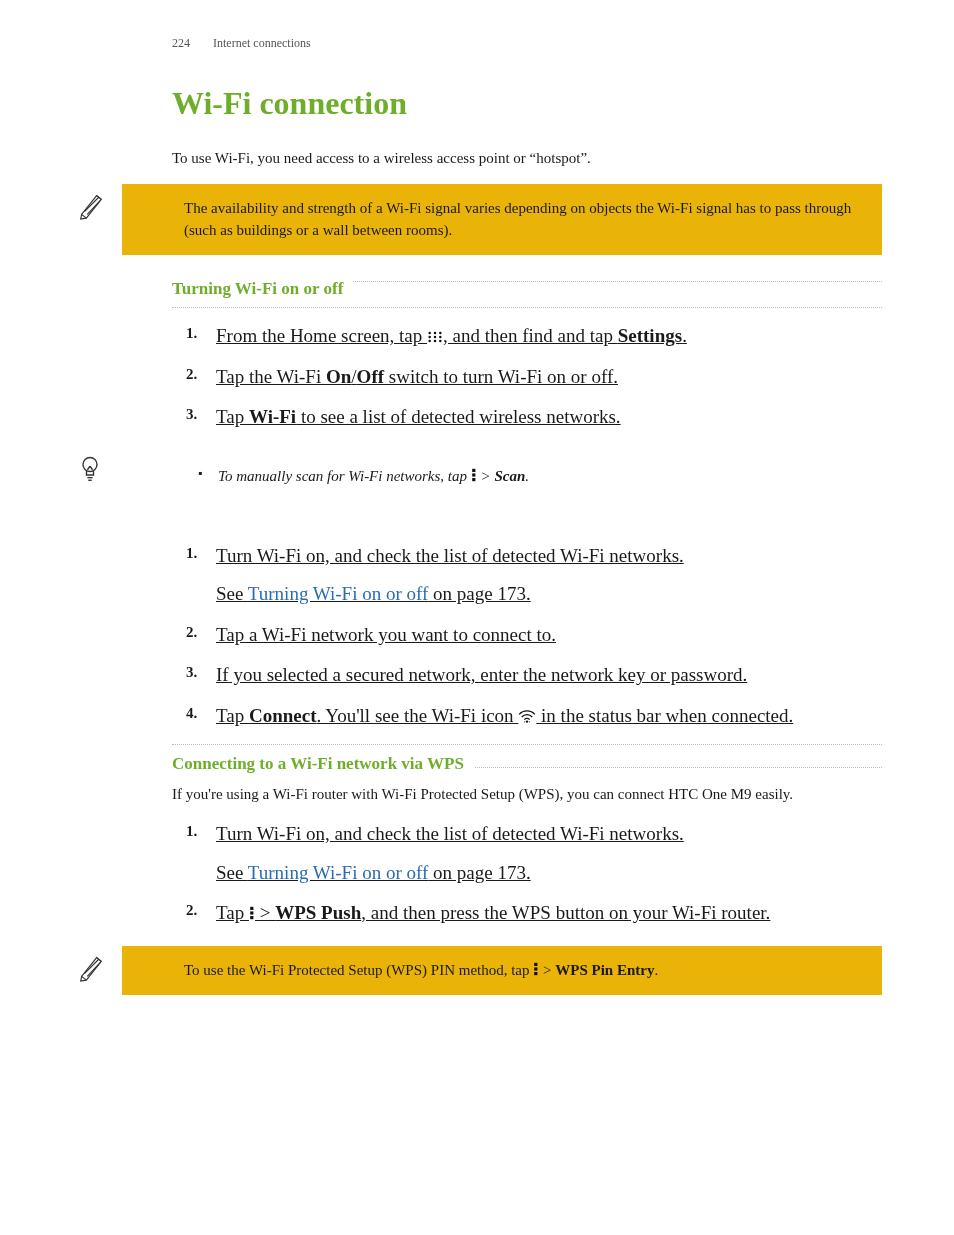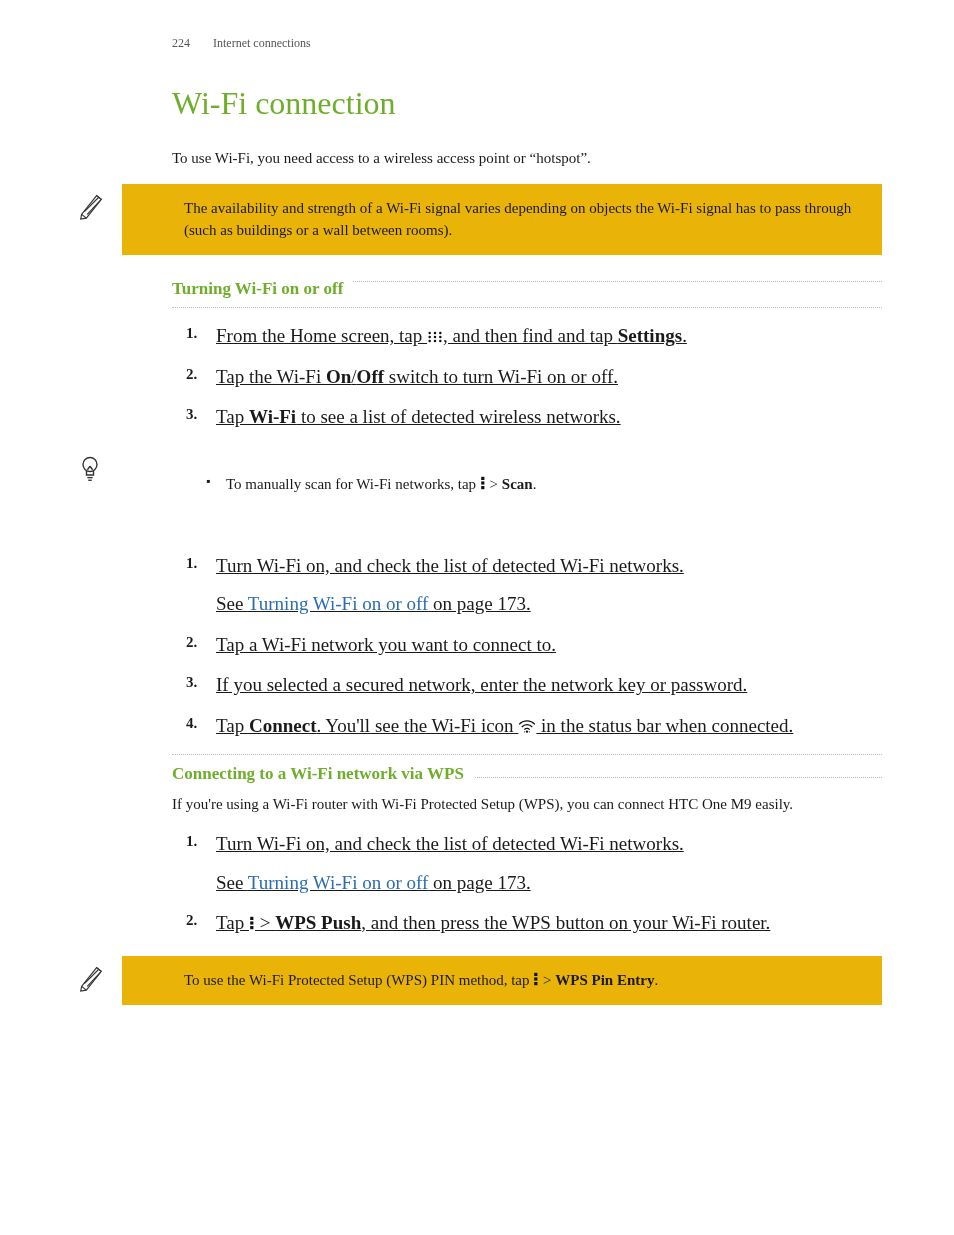--- a/index.html
+++ b/index.html
@@ -31,7 +31,7 @@
   }
   h1.title {
     font-family: Georgia, serif;
-    font-weight: normal;
+    font-weight: bold;
     color: #6fae2b;
     font-size: 32px;
     margin: 0 0 26px 0;

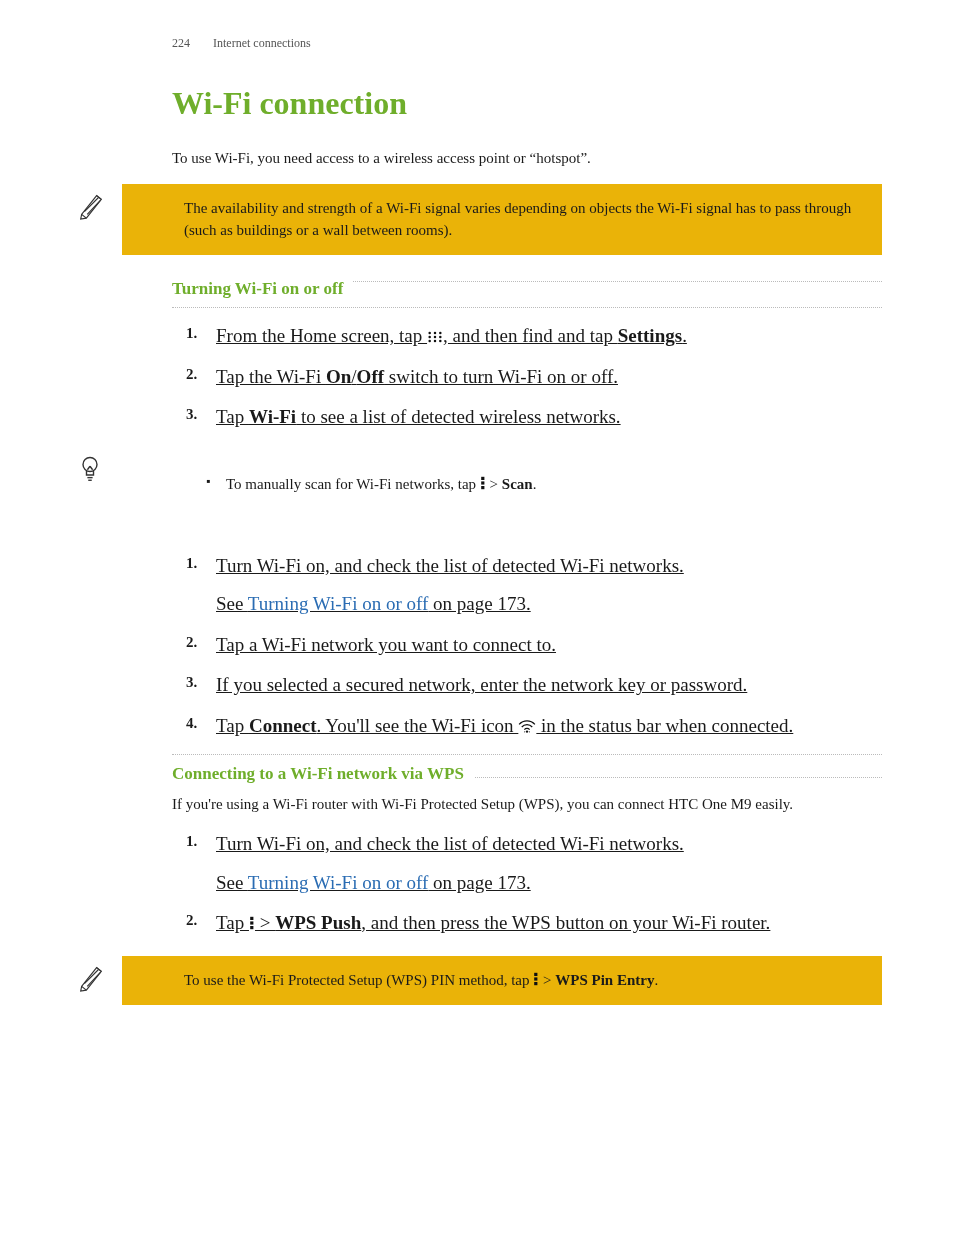--- a/index.html
+++ b/index.html
@@ -120,7 +120,8 @@
   ul.bullets {
     list-style: none;
     padding: 0;
-    margin: 16px;
+    margin: 8px;
+    font-style: italic;
   }
   ul.bullets > li {
     position: relative;

